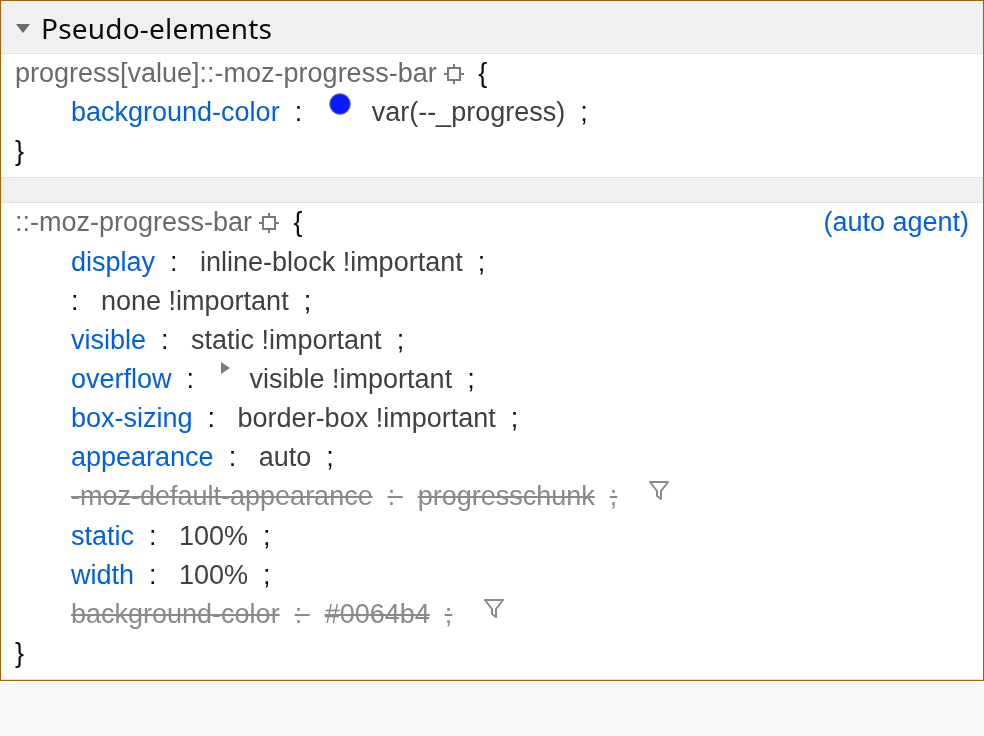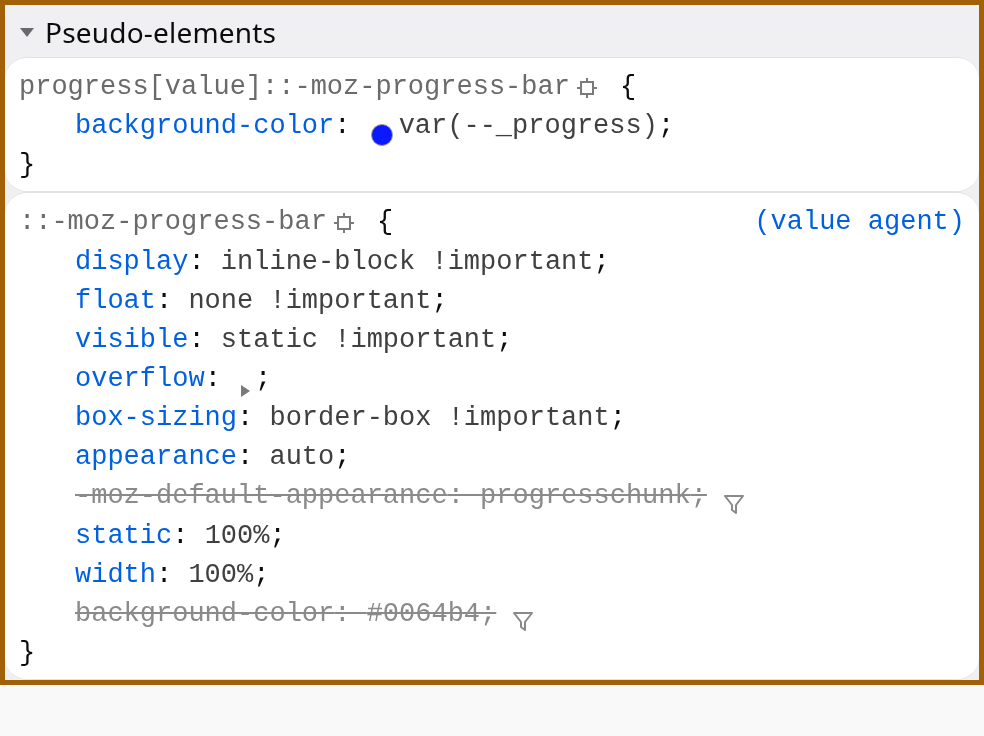--- a/index.html
+++ b/index.html
@@ -14,7 +14,7 @@
   }
   .panel {
     background: #f0f0f2;
-    border: 5px solid #a16207;
+    border: 1px solid #a16207;
   }
   .section-header {
     display: flex;

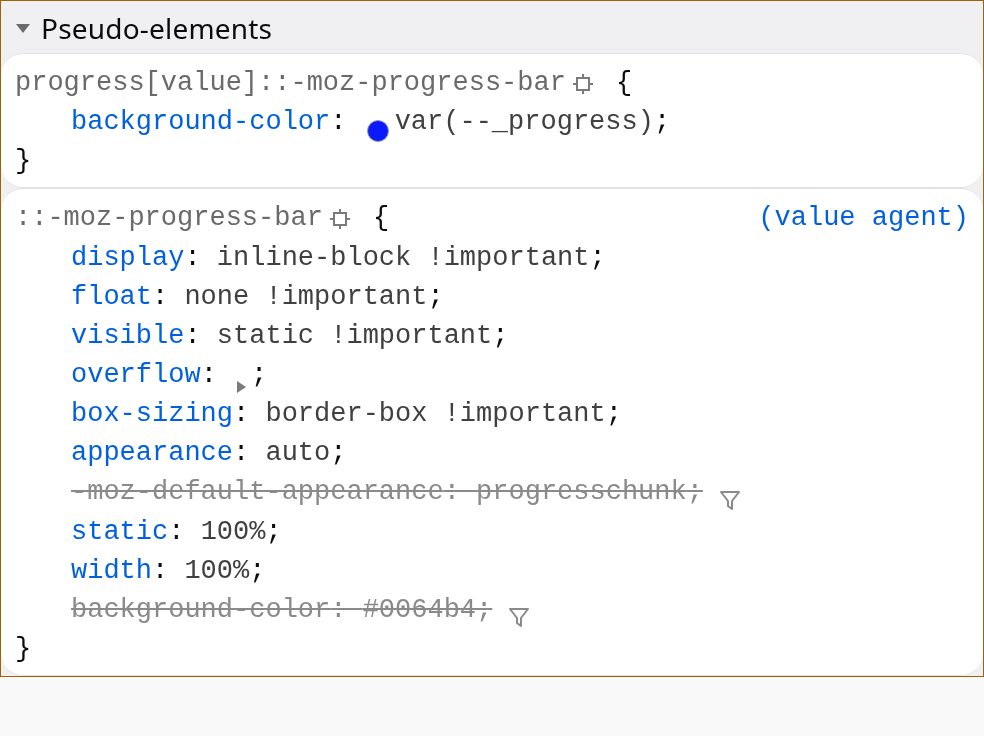--- a/index.html
+++ b/index.html
@@ -40,12 +40,11 @@
     background: #ffffff;
     border-top: 1px solid #e2e2e3;
     border-bottom: 1px solid #e2e2e3;
-    padding: 10px 14px 6px 14px;
-    font-family: Liberation Mono, monospace;
+    padding: 0 14px 6px 14px;
+    font-family: Liberation Sans, sans-serif;
     font-size: 27px;
     line-height: 1.45;
     position: relative;
-    border-radius: 22px;
   }
   .rule + .rule { margin-top: 0; }
   .selector-line {

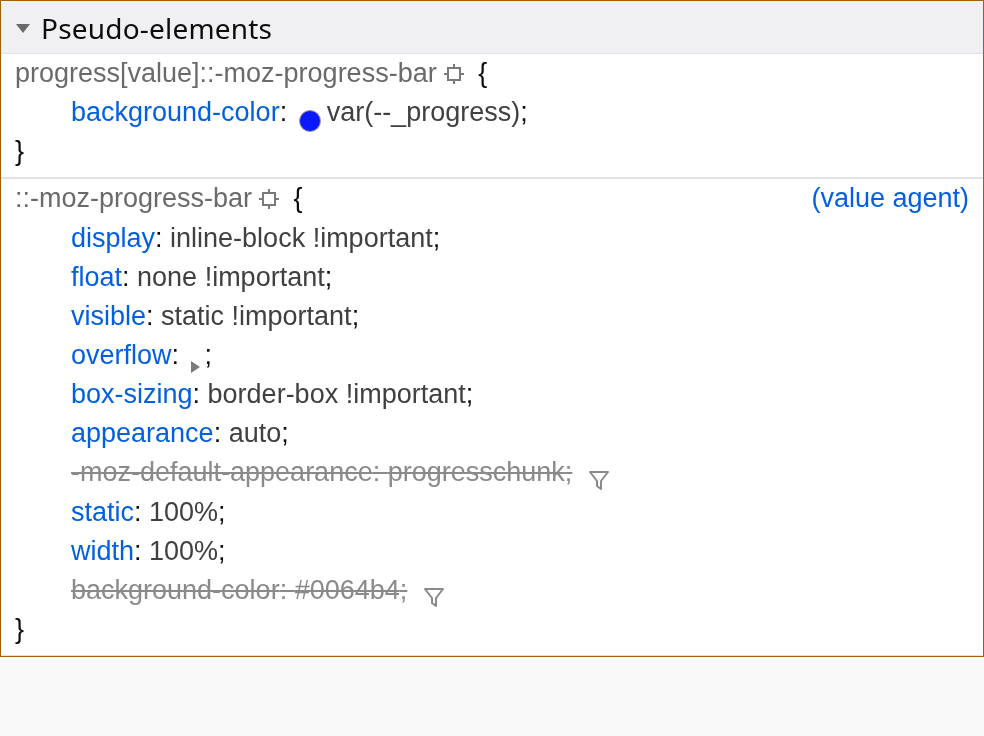--- a/index.html
+++ b/index.html
@@ -67,9 +67,10 @@
   .inspect-icon svg { display: block; }
   .decl {
     display: flex;
-    align-items: flex-end;
+    align-items: flex-start;
     padding-left: 56px;
     white-space: pre;
+    gap: 15px;
   }
   .prop { color: #0060df; }
   .colon { color: #0c0c0d; }

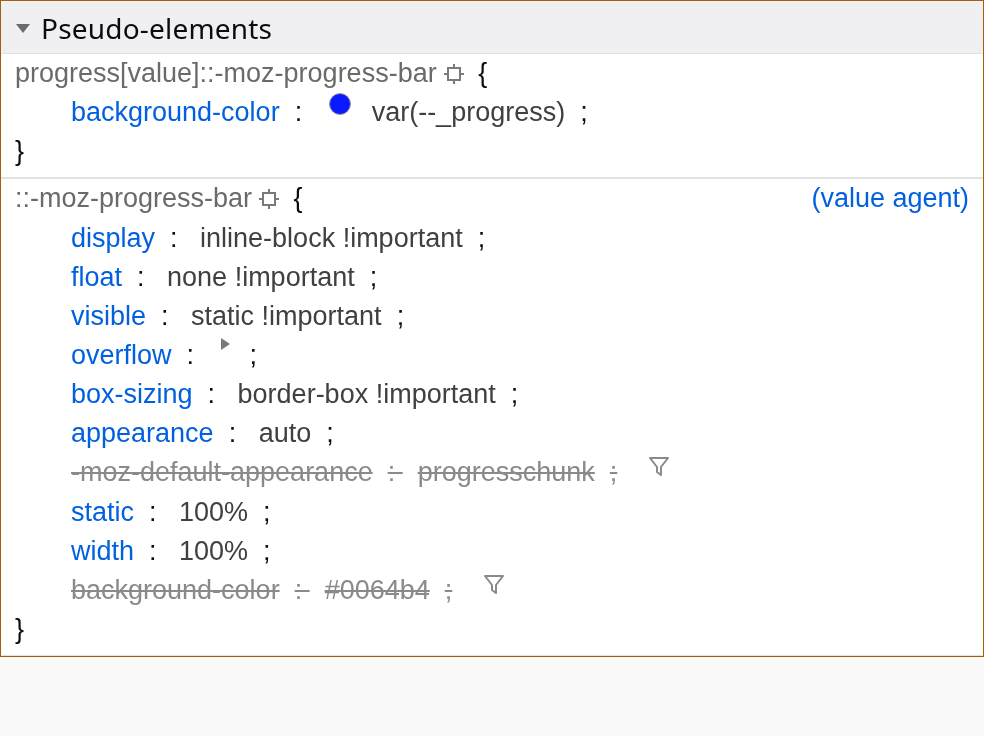--- a/index.html
+++ b/index.html
@@ -46,7 +46,7 @@
     line-height: 1.45;
     position: relative;
   }
-  .rule + .rule { margin-top: 0; }
+  .rule + .rule { margin-top: 24px; }
   .selector-line {
     display: flex;
     align-items: center;

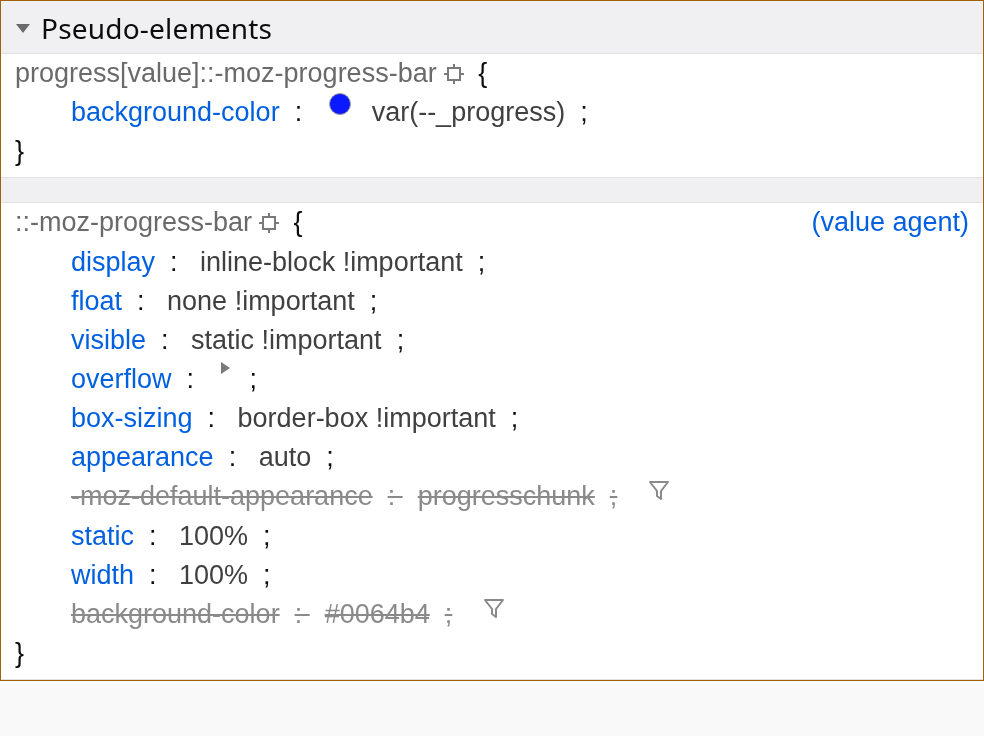--- a/index.html
+++ b/index.html
@@ -163,7 +163,7 @@
         </svg>
       </span>
       <span class="brace"> {</span>
-      <span class="sel-link">(value agent)</span>
+      <span class="sel-link">(auto agent)</span>
     </div>
 
     <div id="decls-1">

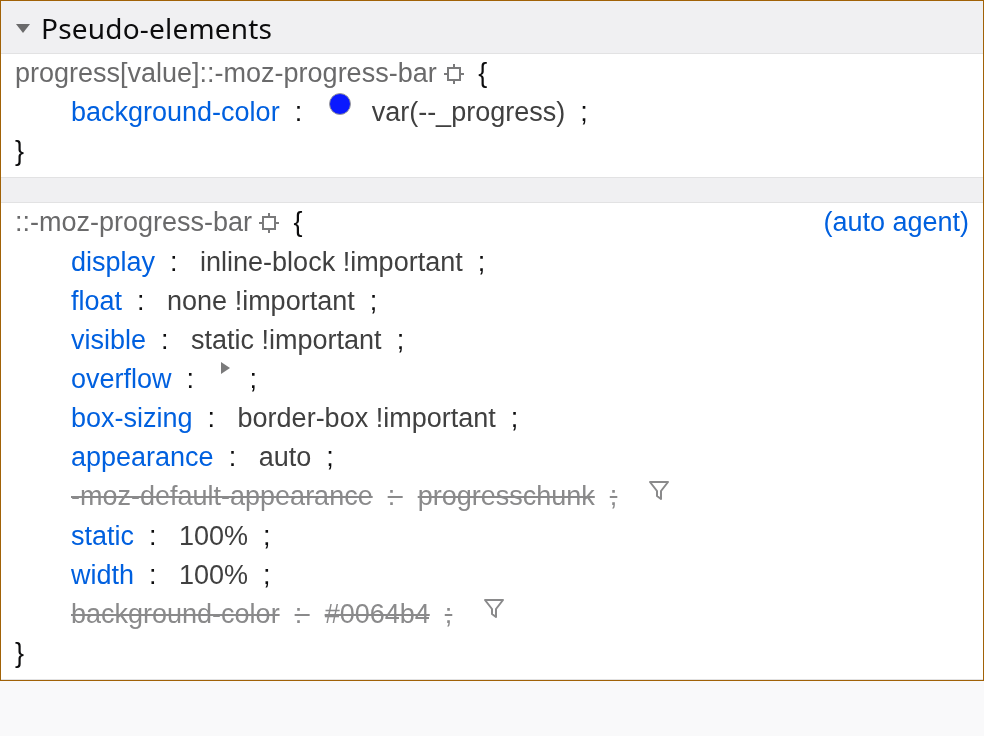--- a/index.html
+++ b/index.html
@@ -168,7 +168,7 @@
 
     <div id="decls-1">
         <div class="decl"><span class="prop">display</span><span class="colon">: </span><span class="val">inline-block !important</span><span class="semi">;</span></div>
-        <div class="decl"><span class="prop">float</span><span class="colon">: </span><span class="val">none !important</span><span class="semi">;</span></div>
+        <div class="decl"><span class="colon">: </span><span class="val">none !important</span><span class="semi">;</span></div>
         <div class="decl"><span class="prop">visible</span><span class="colon">: </span><span class="val">static !important</span><span class="semi">;</span></div>
         <div class="decl"><span class="prop">overflow</span><span class="colon">: </span><span class="expand-caret"><svg width="12" height="14" viewBox="0 0 12 14">
               <polygon points="2,1 11,7 2,13" fill="#7a7a7b"></polygon>

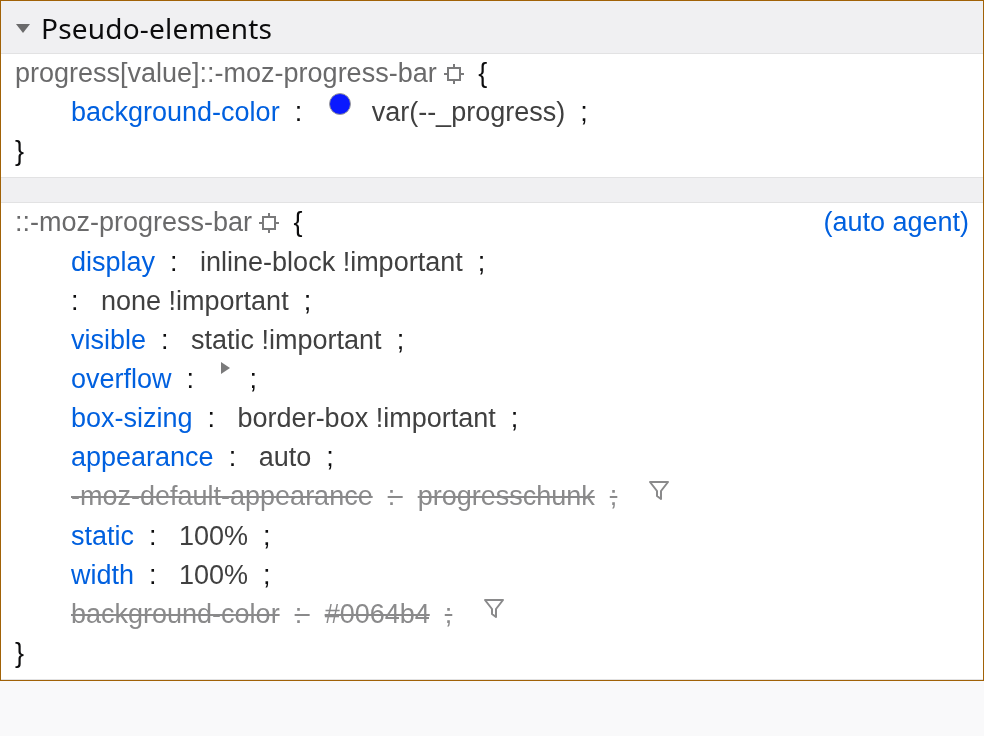--- a/index.html
+++ b/index.html
@@ -172,7 +172,7 @@
         <div class="decl"><span class="prop">visible</span><span class="colon">: </span><span class="val">static !important</span><span class="semi">;</span></div>
         <div class="decl"><span class="prop">overflow</span><span class="colon">: </span><span class="expand-caret"><svg width="12" height="14" viewBox="0 0 12 14">
               <polygon points="2,1 11,7 2,13" fill="#7a7a7b"></polygon>
-            </svg></span><span class="semi">;</span></div>
+            </svg></span><span class="val">visible !important</span><span class="semi">;</span></div>
         <div class="decl"><span class="prop">box-sizing</span><span class="colon">: </span><span class="val">border-box !important</span><span class="semi">;</span></div>
         <div class="decl"><span class="prop">appearance</span><span class="colon">: </span><span class="val">auto</span><span class="semi">;</span></div>
         <div class="decl overridden"><span class="prop">-moz-default-appearance</span><span class="colon">: </span><span class="val">progresschunk</span><span class="semi">;</span><span class="filter-icon"><svg width="22" height="22" viewBox="0 0 22 22" fill="none" stroke="#8a8a8b" stroke-width="2" stroke-linejoin="round">

